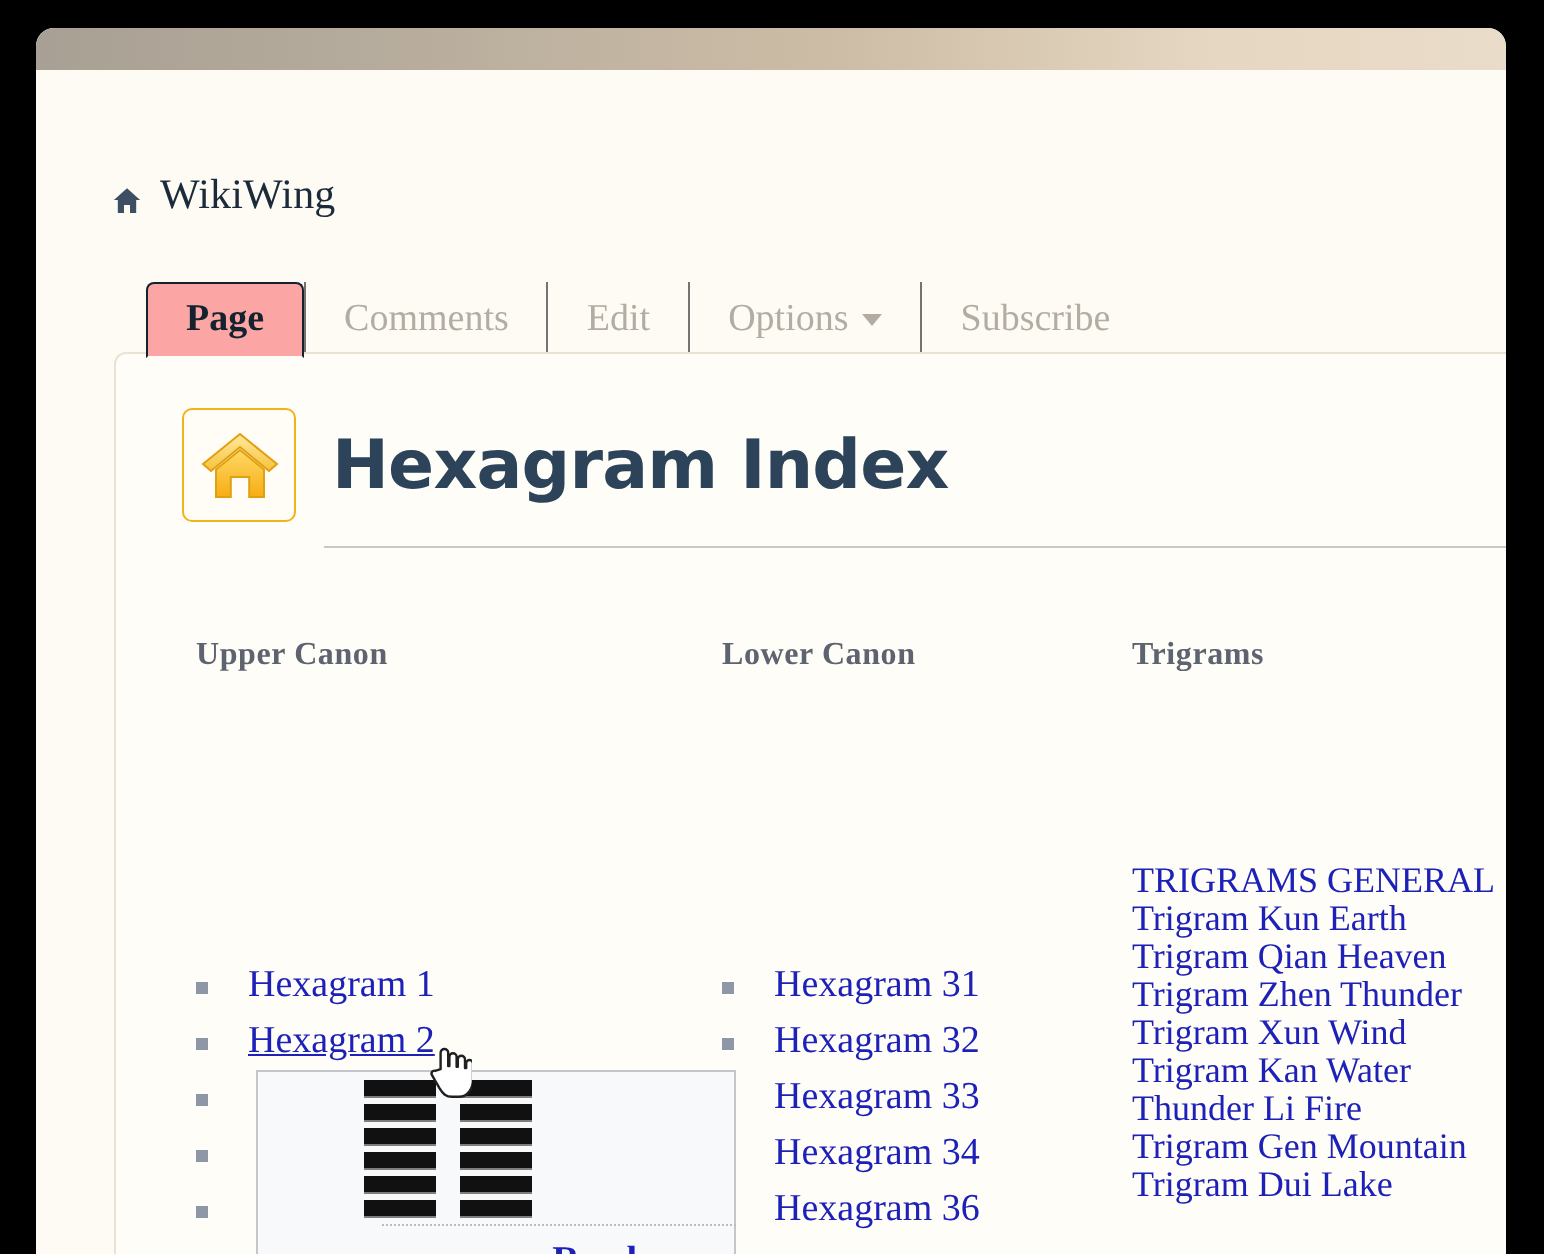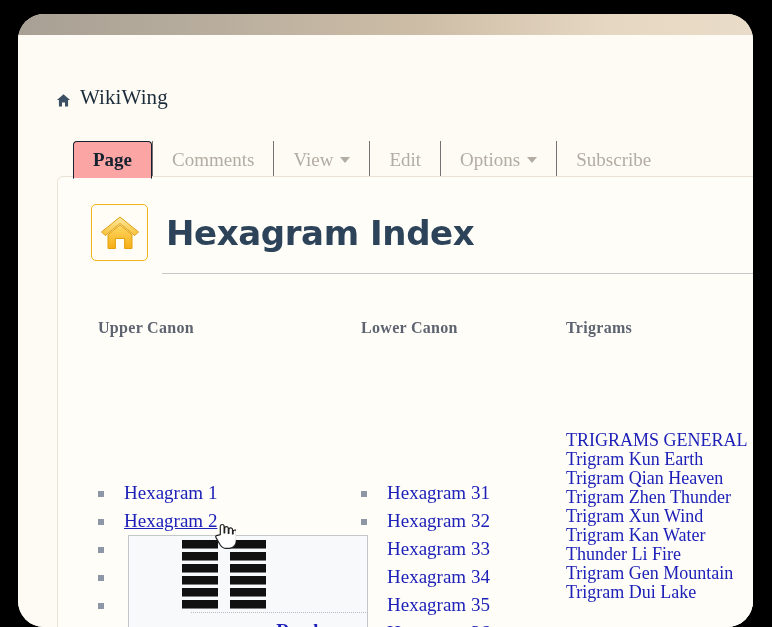--- a/index.html
+++ b/index.html
@@ -20,7 +20,6 @@
     border-top-left-radius: 9px;
     border-top-right-radius: 9px;
     overflow: hidden;
-    border-radius: 26px;
   }
   #titlebar {
     position: absolute; left: 0; top: 0;

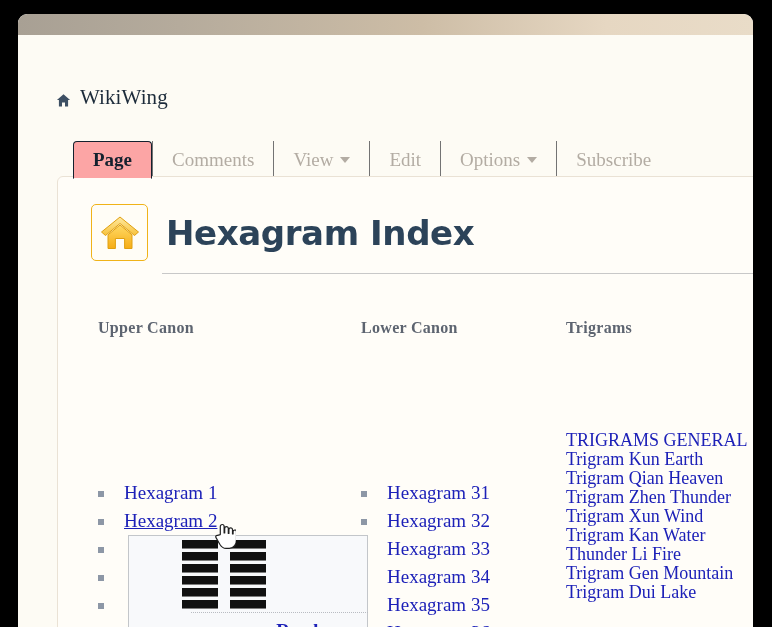--- a/index.html
+++ b/index.html
@@ -255,10 +255,6 @@
         </div>
         <div class="tab">
           <span>Comments</span>
-        </div>
-        <div class="tab">
-          <span>View</span>
-          <span class="caret"></span>
         </div>
         <div class="tab">
           <span>Edit</span>

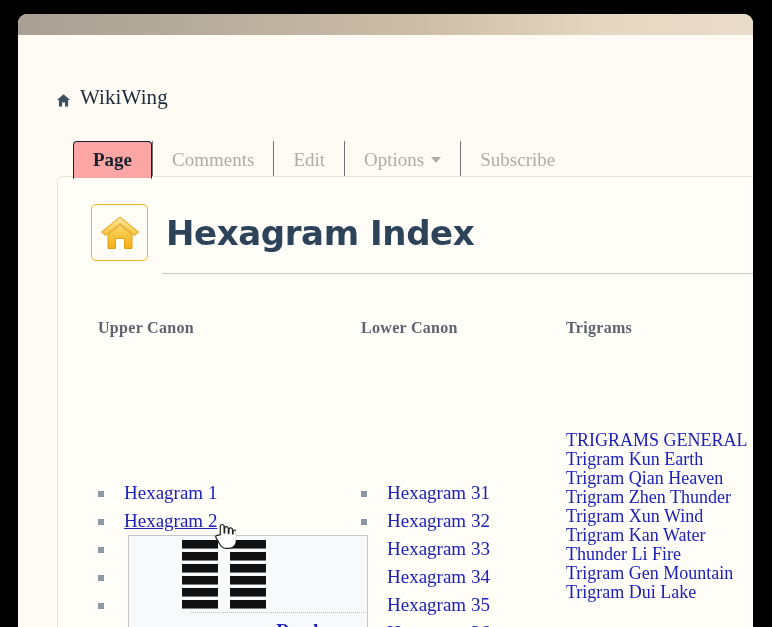--- a/index.html
+++ b/index.html
@@ -316,7 +316,6 @@
                 <li><span class="marker"></span><a href="#">Hexagram 32</a></li>
                 <li><a href="#">Hexagram 33</a></li>
                 <li><a href="#">Hexagram 34</a></li>
-                <li><a href="#">Hexagram 35</a></li>
                 <li><a href="#">Hexagram 36</a></li>
               </ul>
           </div>

